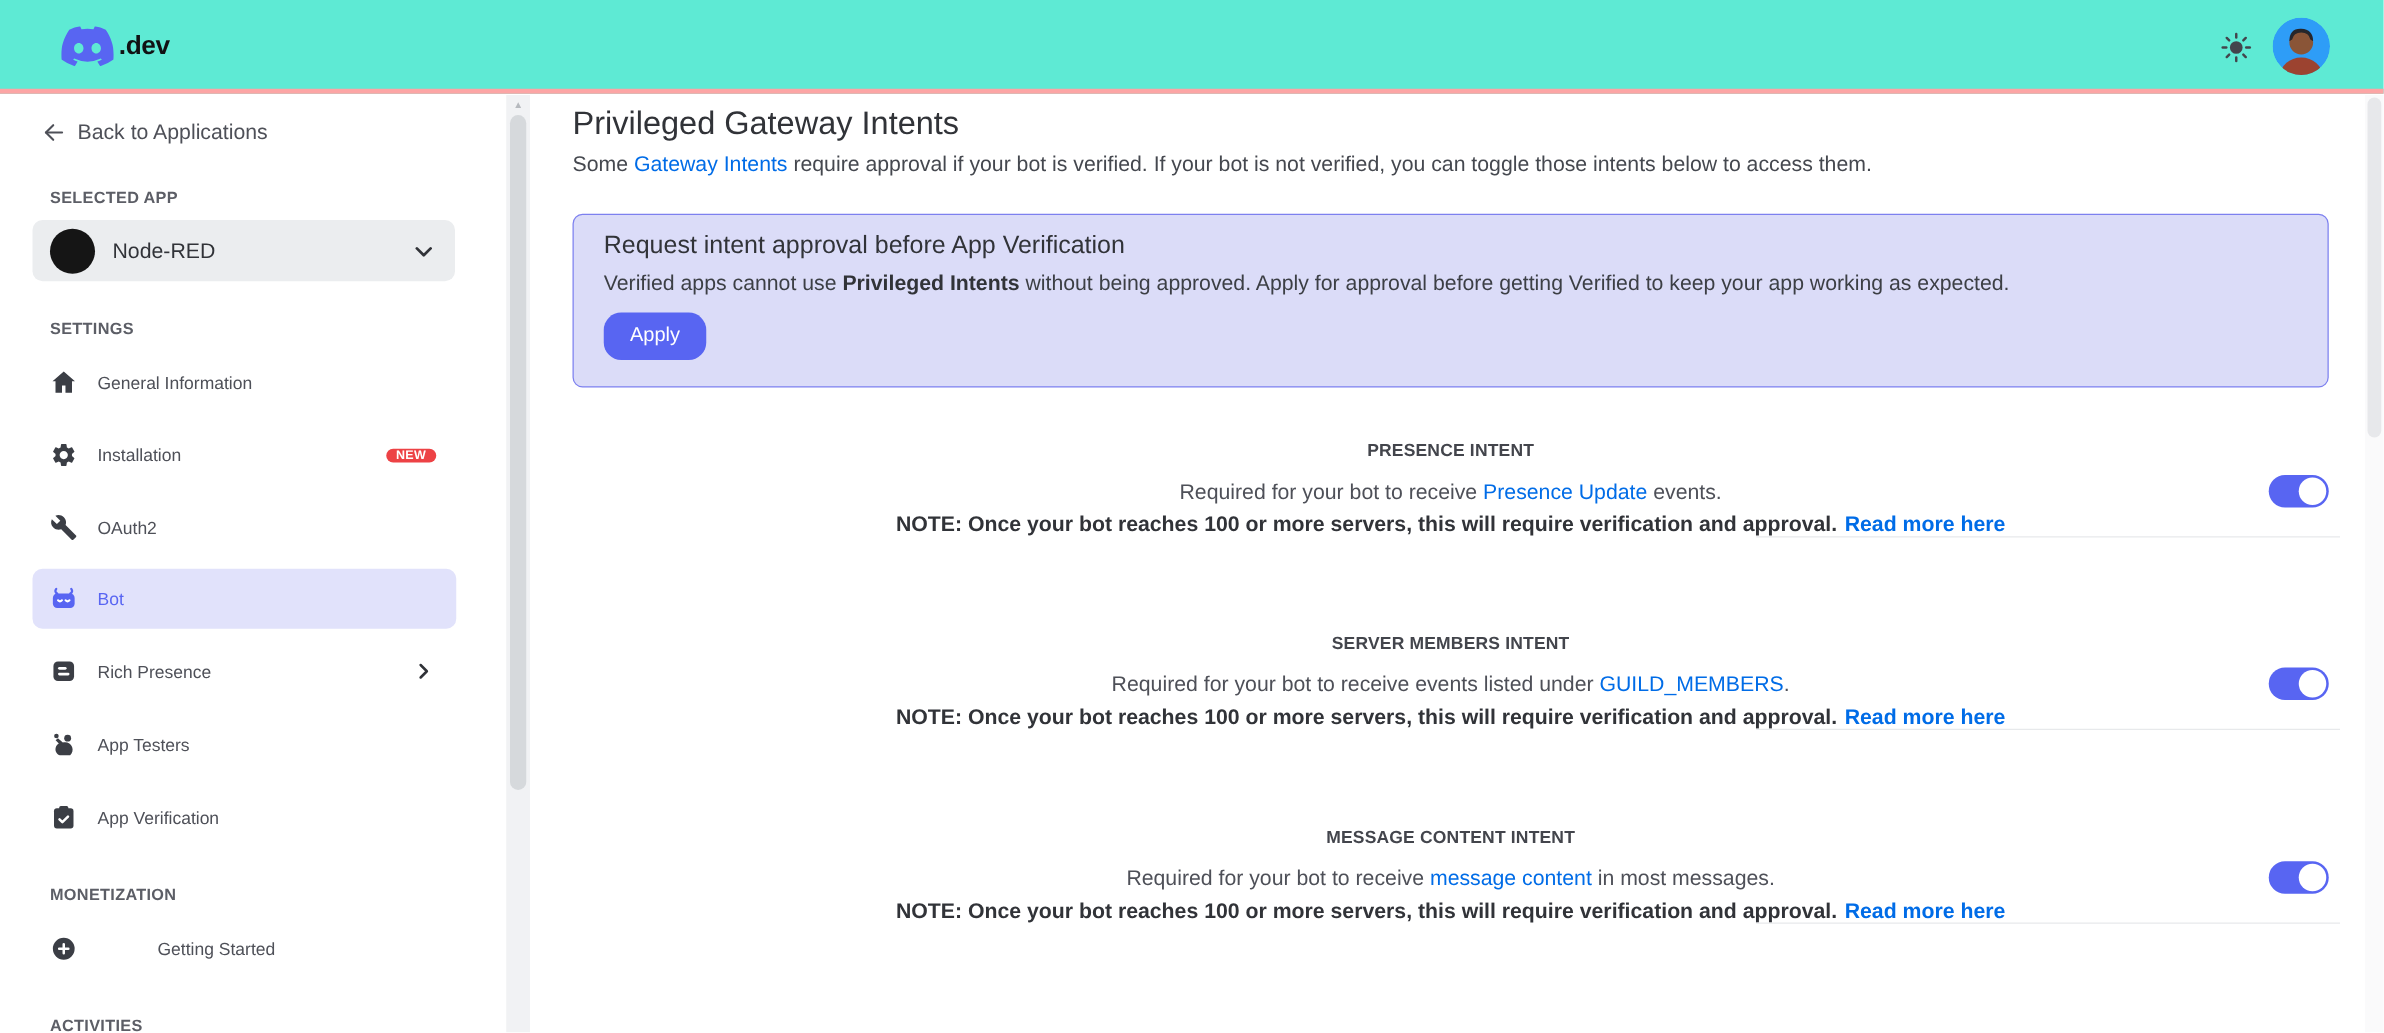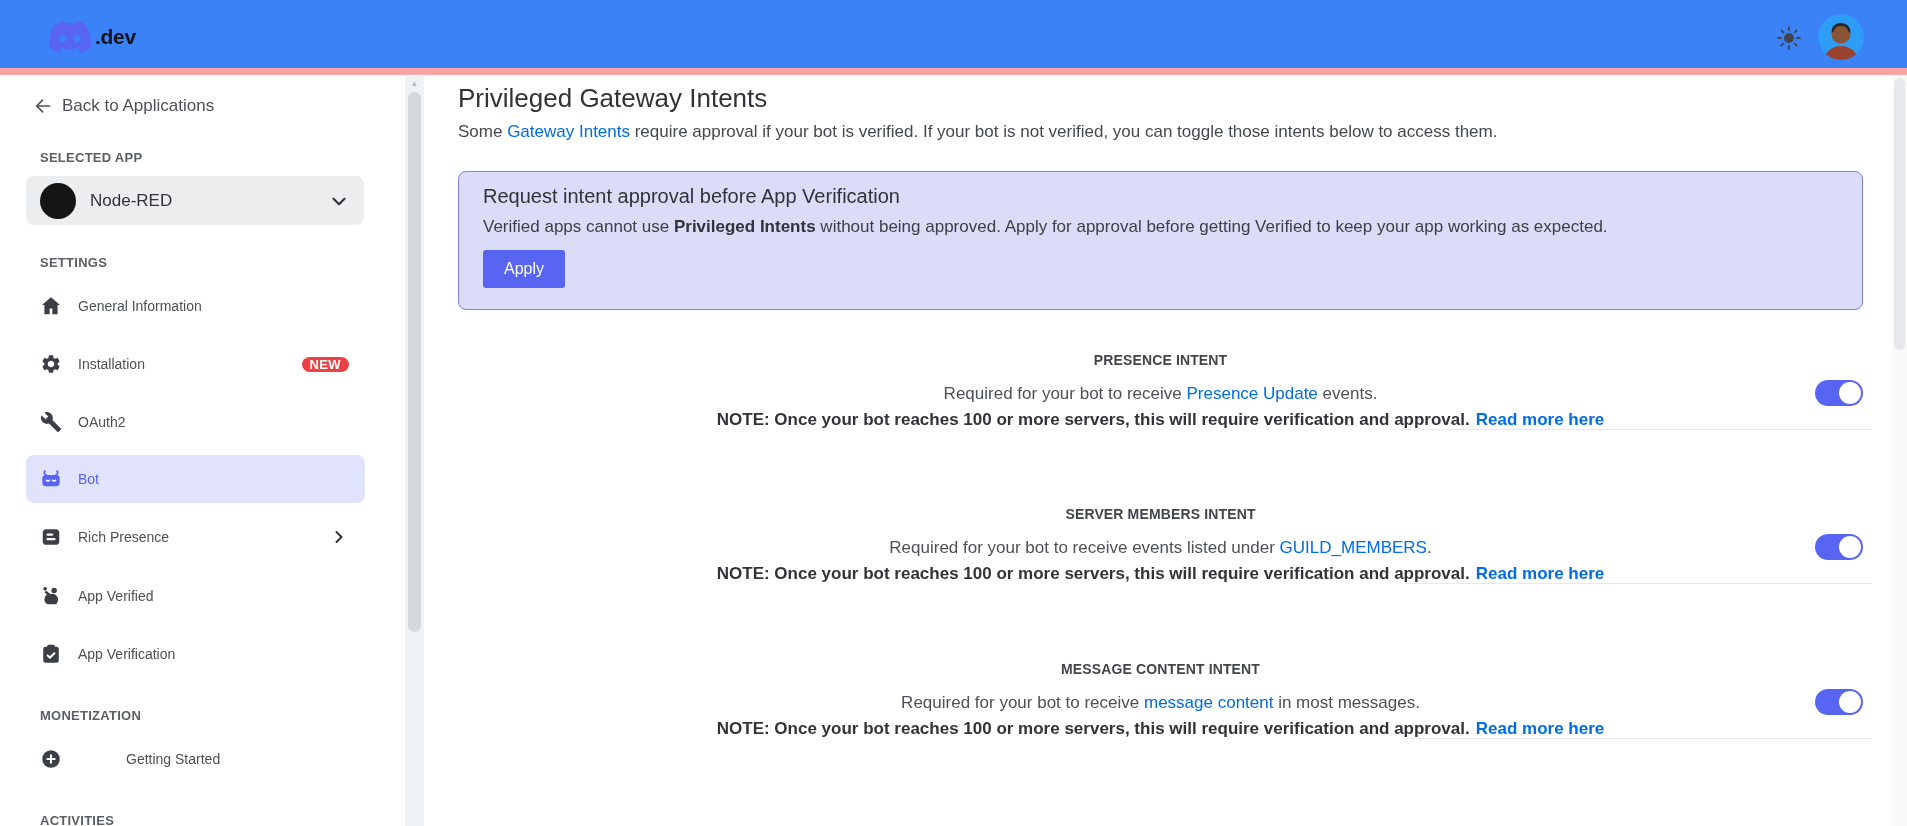--- a/index.html
+++ b/index.html
@@ -8,8 +8,8 @@
   .screen { position:relative; width:1907px; height:826px; background:#fff; }
 
   
-  .topbar { position:absolute; top:0; left:0; right:0; height:75px; background:#3b82f6;
-    border-bottom:7px solid #fca5a5; z-index:5; }
+  .topbar { position:absolute; top:0; left:0; right:0; height:75px; background:#5eead4;
+    border-bottom:4px solid #fca5a5; z-index:5; }
   .brand { position:absolute; left:49px; top:21px; display:flex; align-items:center; gap:4px; cursor:pointer; }
   .brand-suffix { font-size:21px; font-weight:800; color:#111214; letter-spacing:-0.3px; }
   .theme-btn { position:absolute; left:1774px; top:23px; width:30px; height:30px; cursor:pointer; }

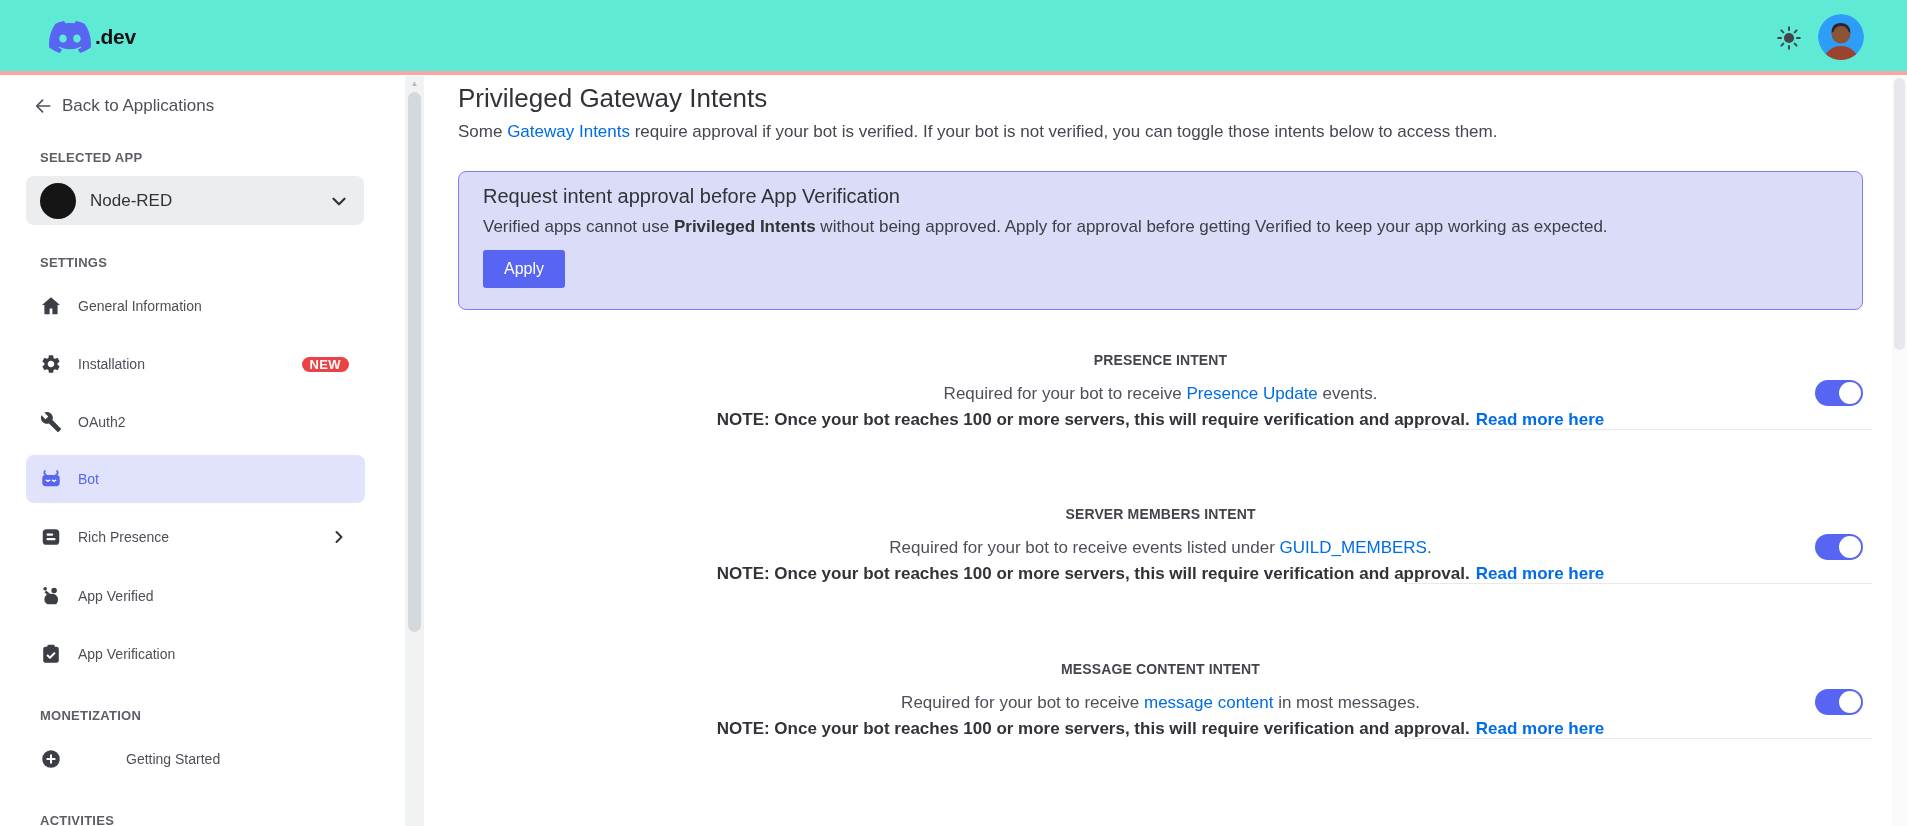--- a/index.html
+++ b/index.html
@@ -70,7 +70,7 @@
   .callout-body { margin-top:9px; font-size:17px; color:#3c3f45; }
   .callout-body b { color:#313338; }
   .apply-btn { margin-top:13px; display:inline-block; background:#5865f2; color:#fff;
-    font-size:16px; font-weight:500; padding:10px 21px; border:none; border-radius:3px;
+    font-size:16px; font-weight:500; padding:10px 21px; border:none; border-radius:14px;
     cursor:pointer; font-family:inherit; }
 
   .intent { position:absolute; left:0; width:1405px; height:120px;text-align:center; }

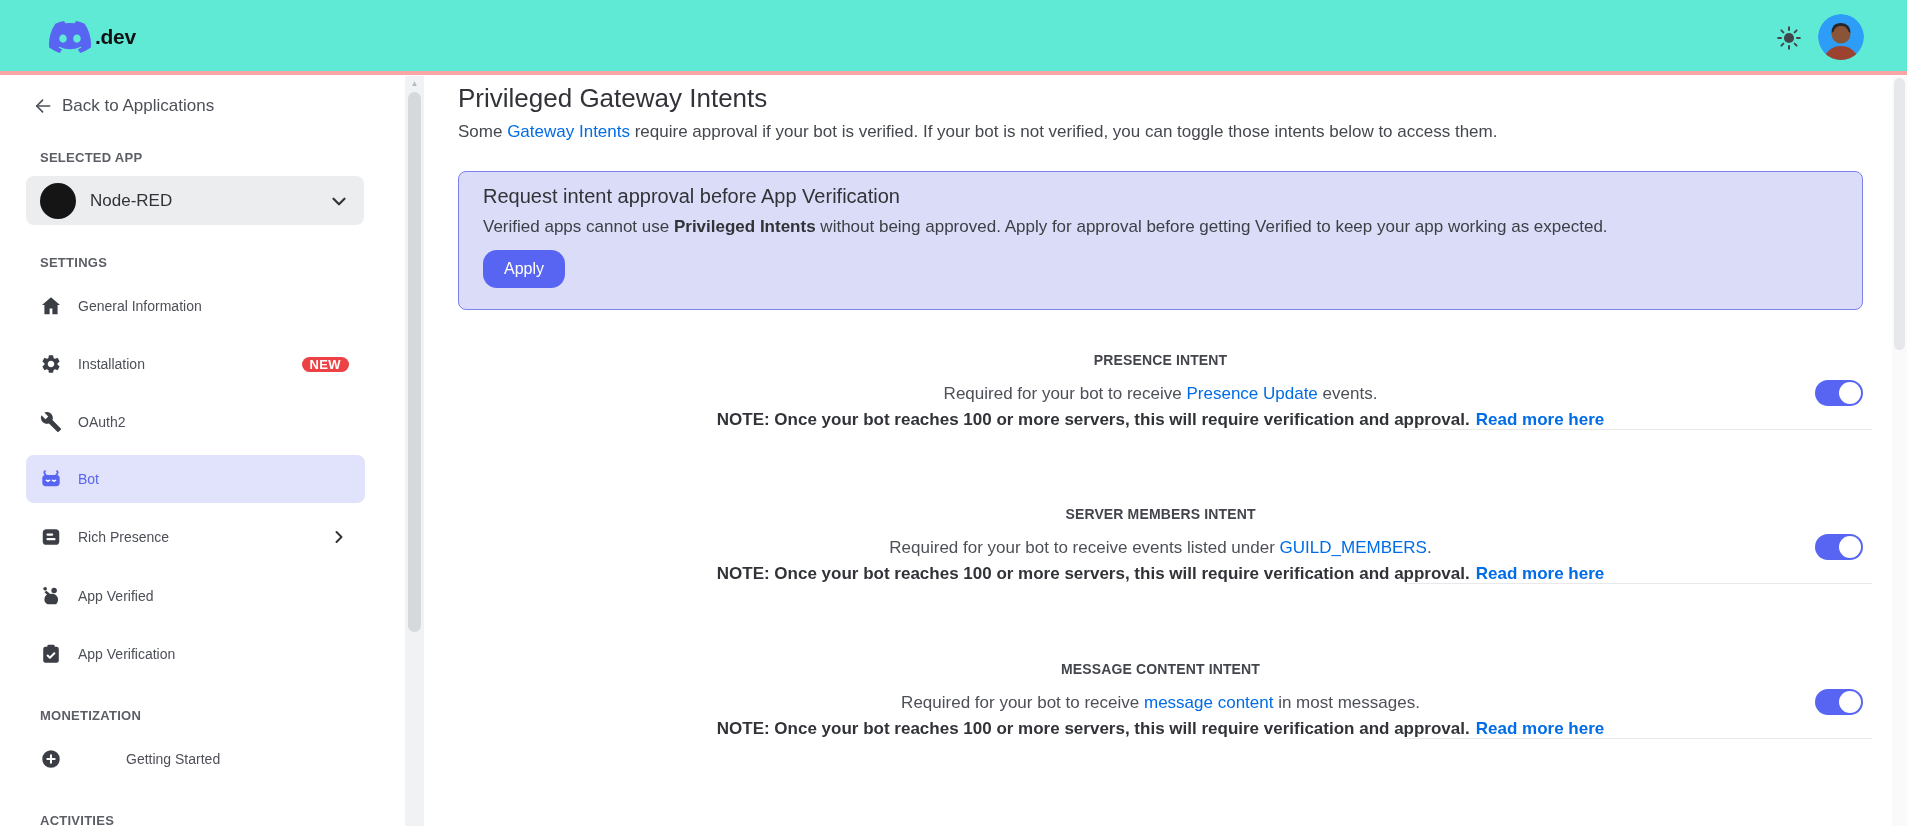--- a/index.html
+++ b/index.html
@@ -43,7 +43,7 @@
   .nav-0 { top:206px; } .nav-1 { top:264px; } .nav-2 { top:322px; } .nav-3 { top:379px; }
   .nav-4 { top:437px; } .nav-5 { top:496px; } .nav-6 { top:554px; } .nav-7 { top:659px;gap:48px; }
   .badge-new { margin-left:auto; margin-right:6px; background:#ed4245; color:#fff;
-    font-size:13px; font-weight:700; letter-spacing:.03em; padding:0 8px; border-radius:10px; }
+    font-size:10px; font-weight:700; letter-spacing:.03em; padding:0 8px; border-radius:10px; }
   .nav-chev { margin-left:auto; margin-right:6px; }
 
   

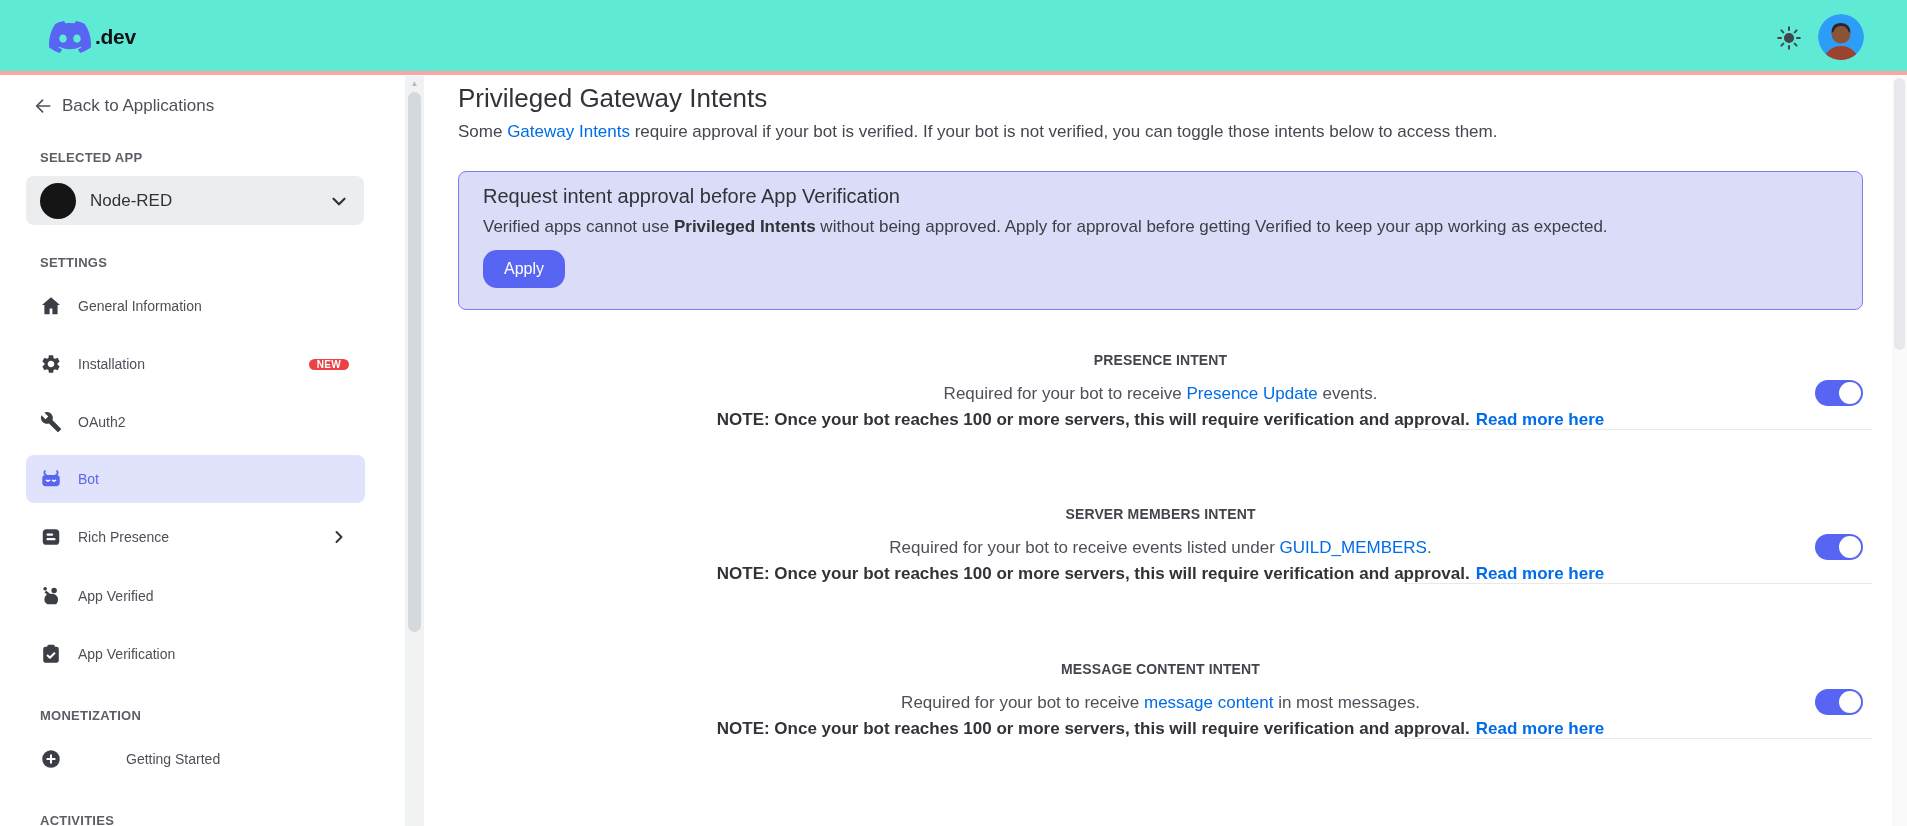--- a/index.html
+++ b/index.html
@@ -220,7 +220,7 @@
             <path d="M6.9 6.2l4.3 3.6c3.4-1 6.9.6 8.1 3.9 1 2.7.2 5.4-1.7 7.3H8.4c-2.9-1.4-4.2-4-3.4-6.9.4-1.5 1.3-2.7 2.7-3.5L4.9 7.9z"></path>
           </svg>
       </span>
-      <span class="nav-label">App Verified</span>
+      <span class="nav-label">App Testers</span>
     </div>
 
     <div class="nav-item nav-6">

